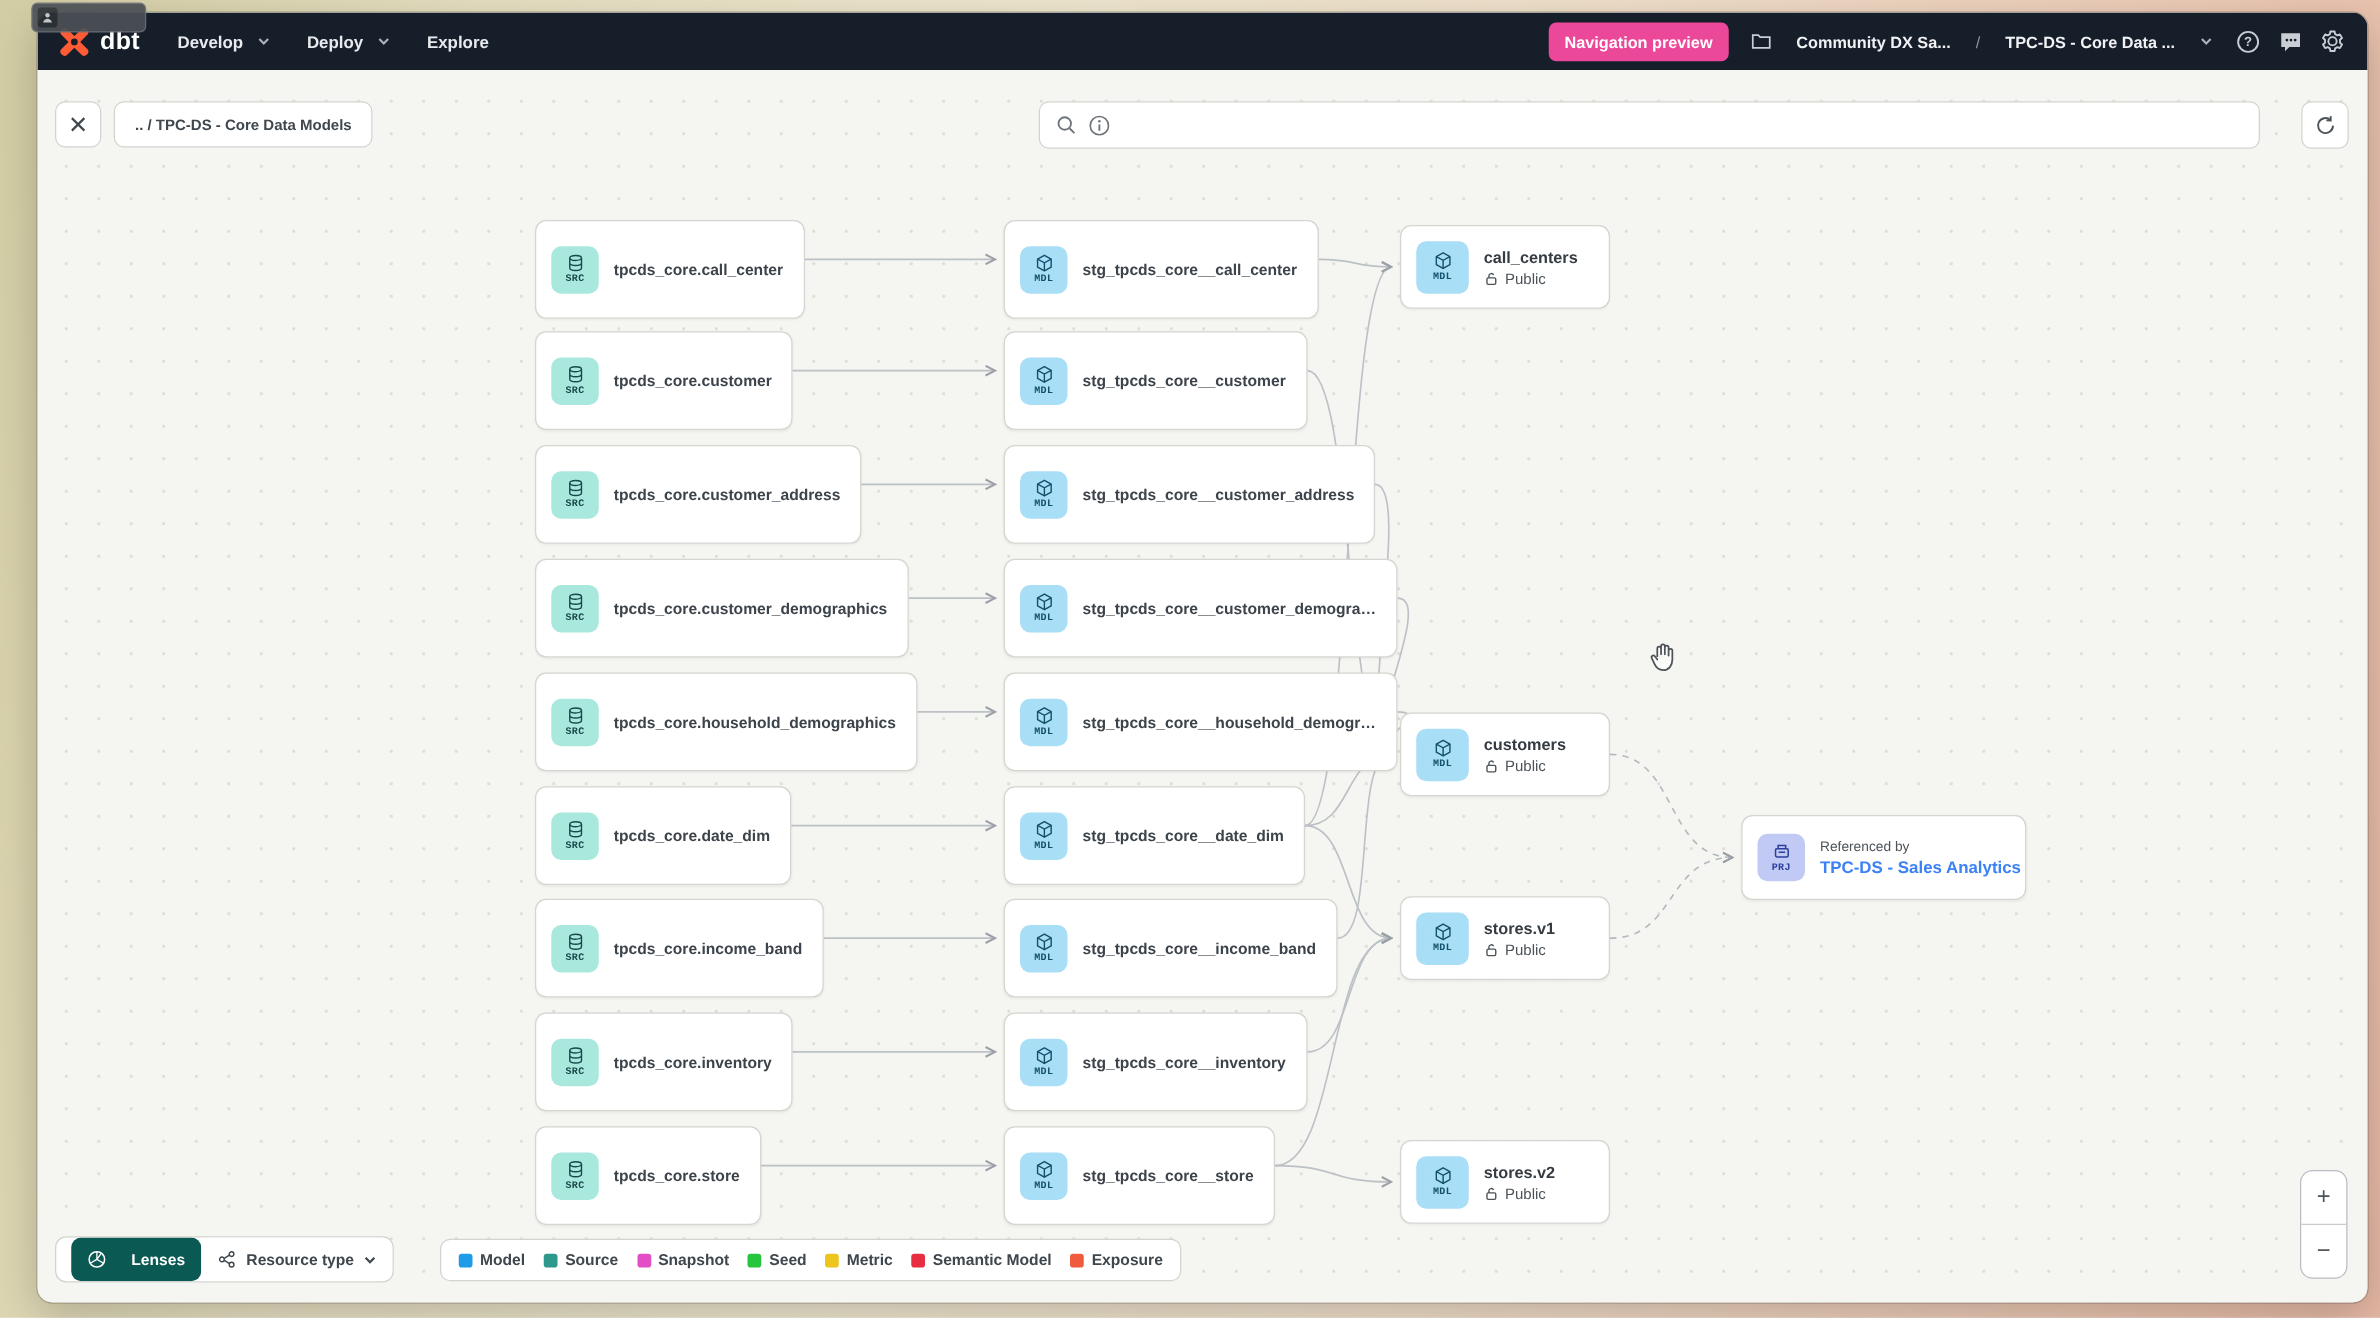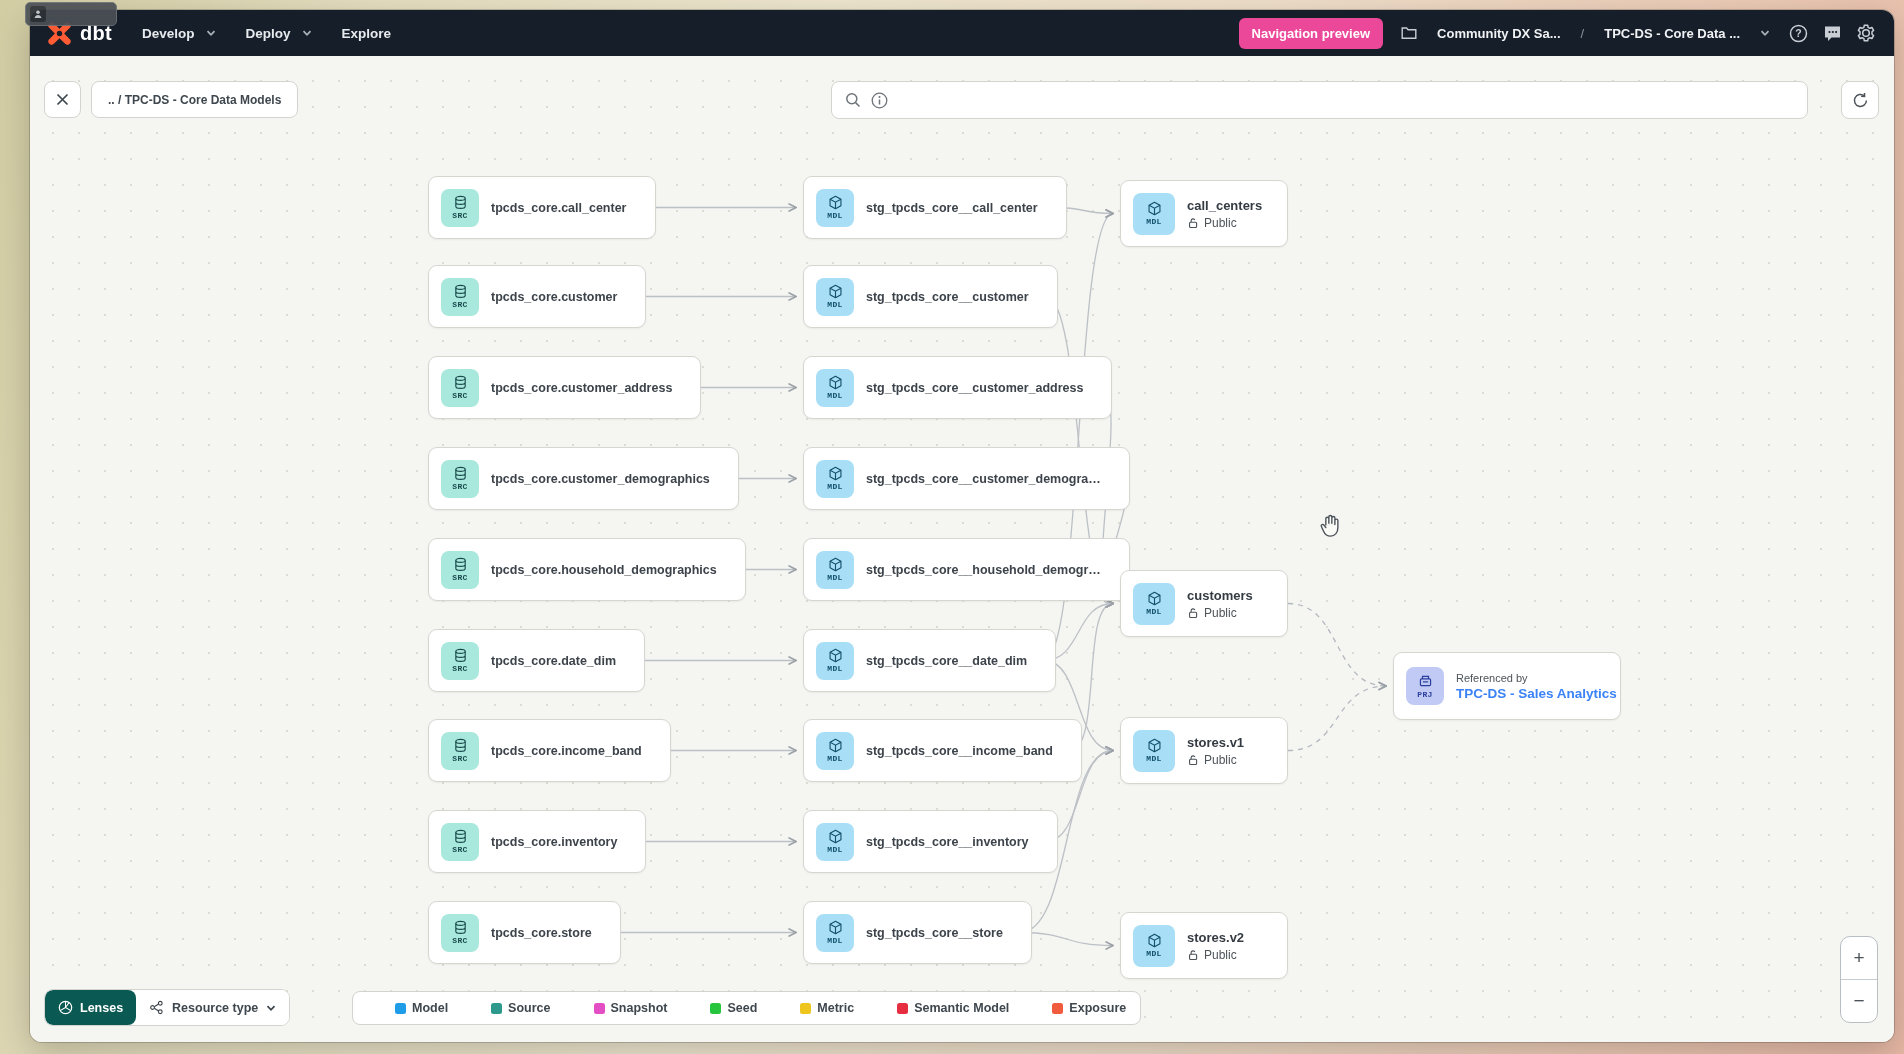--- a/index.html
+++ b/index.html
@@ -49,7 +49,7 @@
   
   .node{position:absolute;z-index:3;background:#fff;border:1px solid #d6d6d1;border-radius:9px;
     box-shadow:0 1px 2px rgba(0,0,0,.05);display:flex;align-items:center;gap:12px;
-    padding:0 28px 0 12px;height:63px;cursor:pointer;}
+    padding:0 16px 0 12px;height:79px;cursor:pointer;}
   .badge{width:38px;height:38px;border-radius:8px;display:flex;flex-direction:column;align-items:center;
     justify-content:center;gap:1px;flex:none;}
   .badge svg{width:15px;height:15px;}

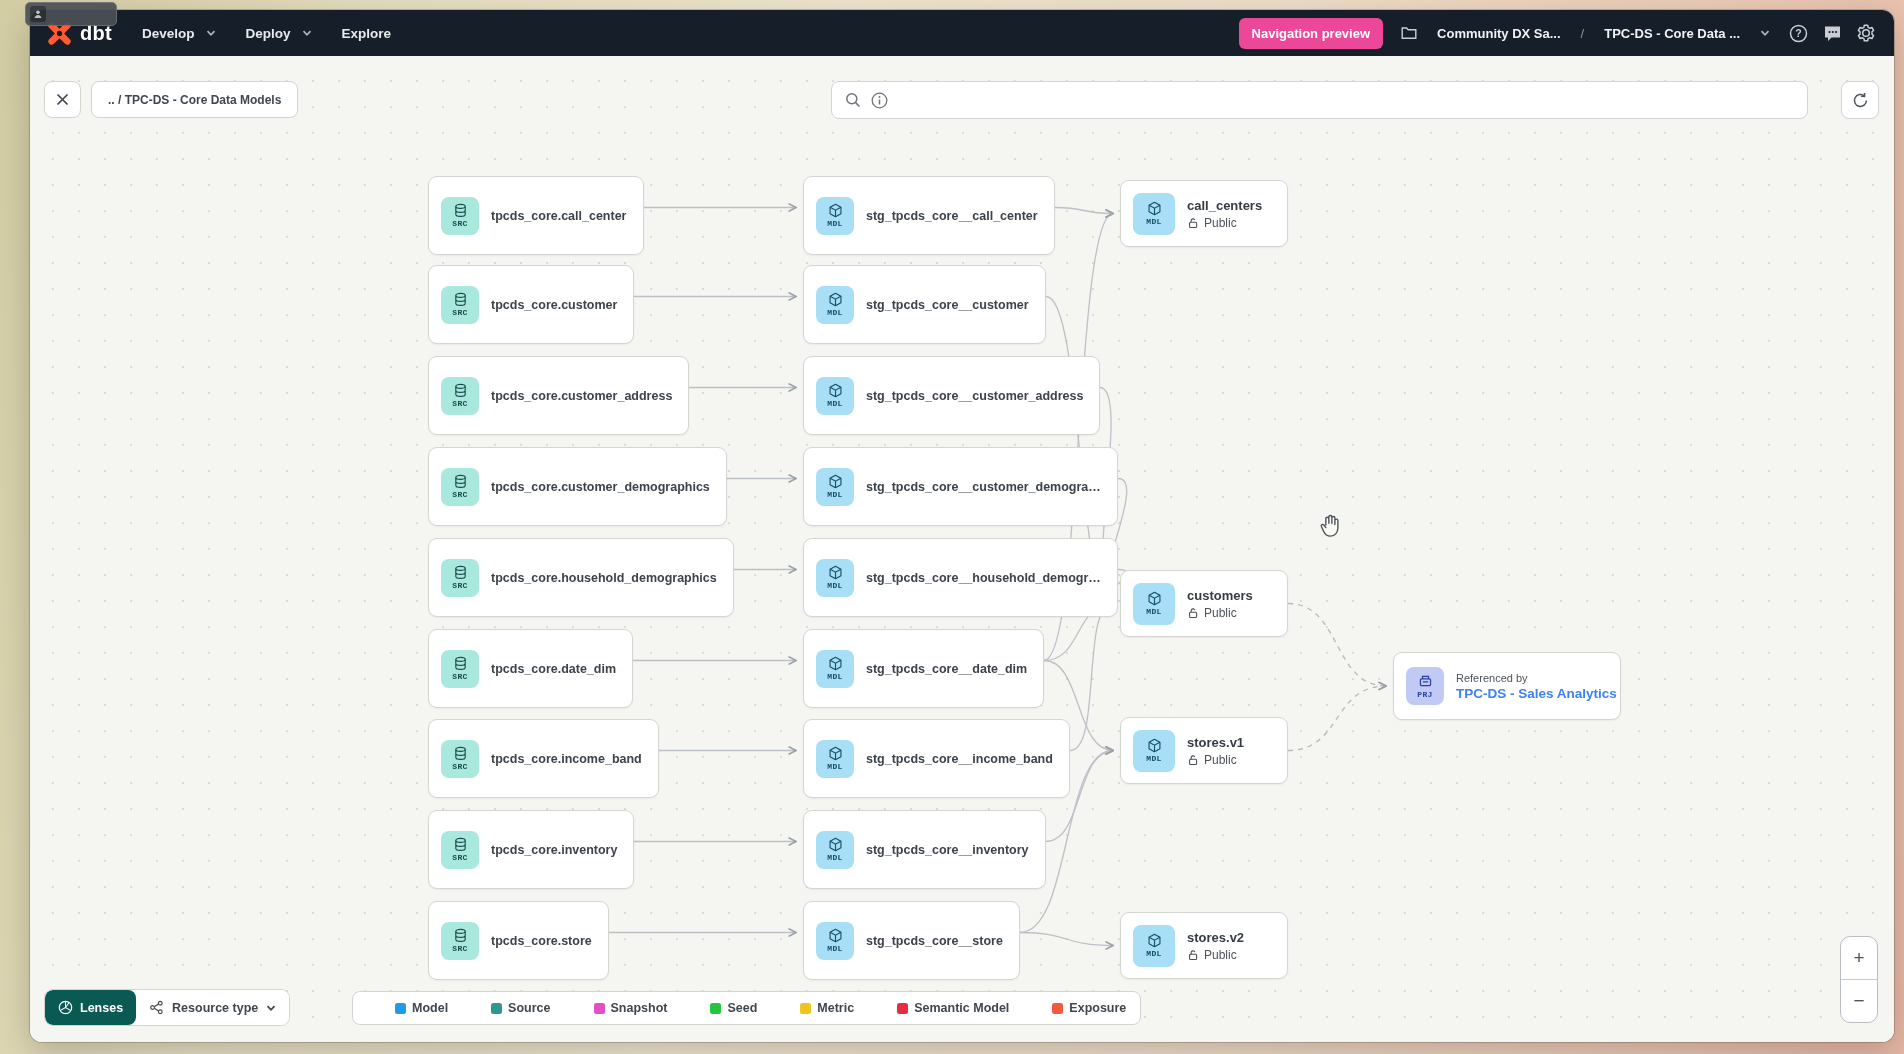--- a/index.html
+++ b/index.html
@@ -70,8 +70,8 @@
   .prjnode .name{font-size:13.5px;font-weight:600;color:#3b82f6;white-space:nowrap;}
   
   .lens-group{display:flex;background:#fff;border:1px solid #d3d3cf;border-radius:9px;overflow:hidden;height:37px;}
-  .lenses-btn{display:flex;align-items:center;gap:7px;background:#0a5953;color:#fff;font-size:12.5px;
-    font-weight:600;padding:0 13px;border:none;cursor:pointer;border-radius:8px;}
+  .lenses-btn{display:flex;align-items:center;gap:20px;background:#0a5953;color:#fff;font-size:12.5px;
+    font-weight:600;padding:0 13px;border:none;cursor:pointer;border-radius:8px;margin-left:12px;}
   .resource-btn{display:flex;align-items:center;gap:8px;background:#fff;color:#3f474e;font-size:12.5px;
     font-weight:600;padding:0 13px;border:none;cursor:pointer;}
   .legend{display:flex;align-items:center;gap:15px;background:#fff;border:1px solid #d3d3cf;border-radius:8px;

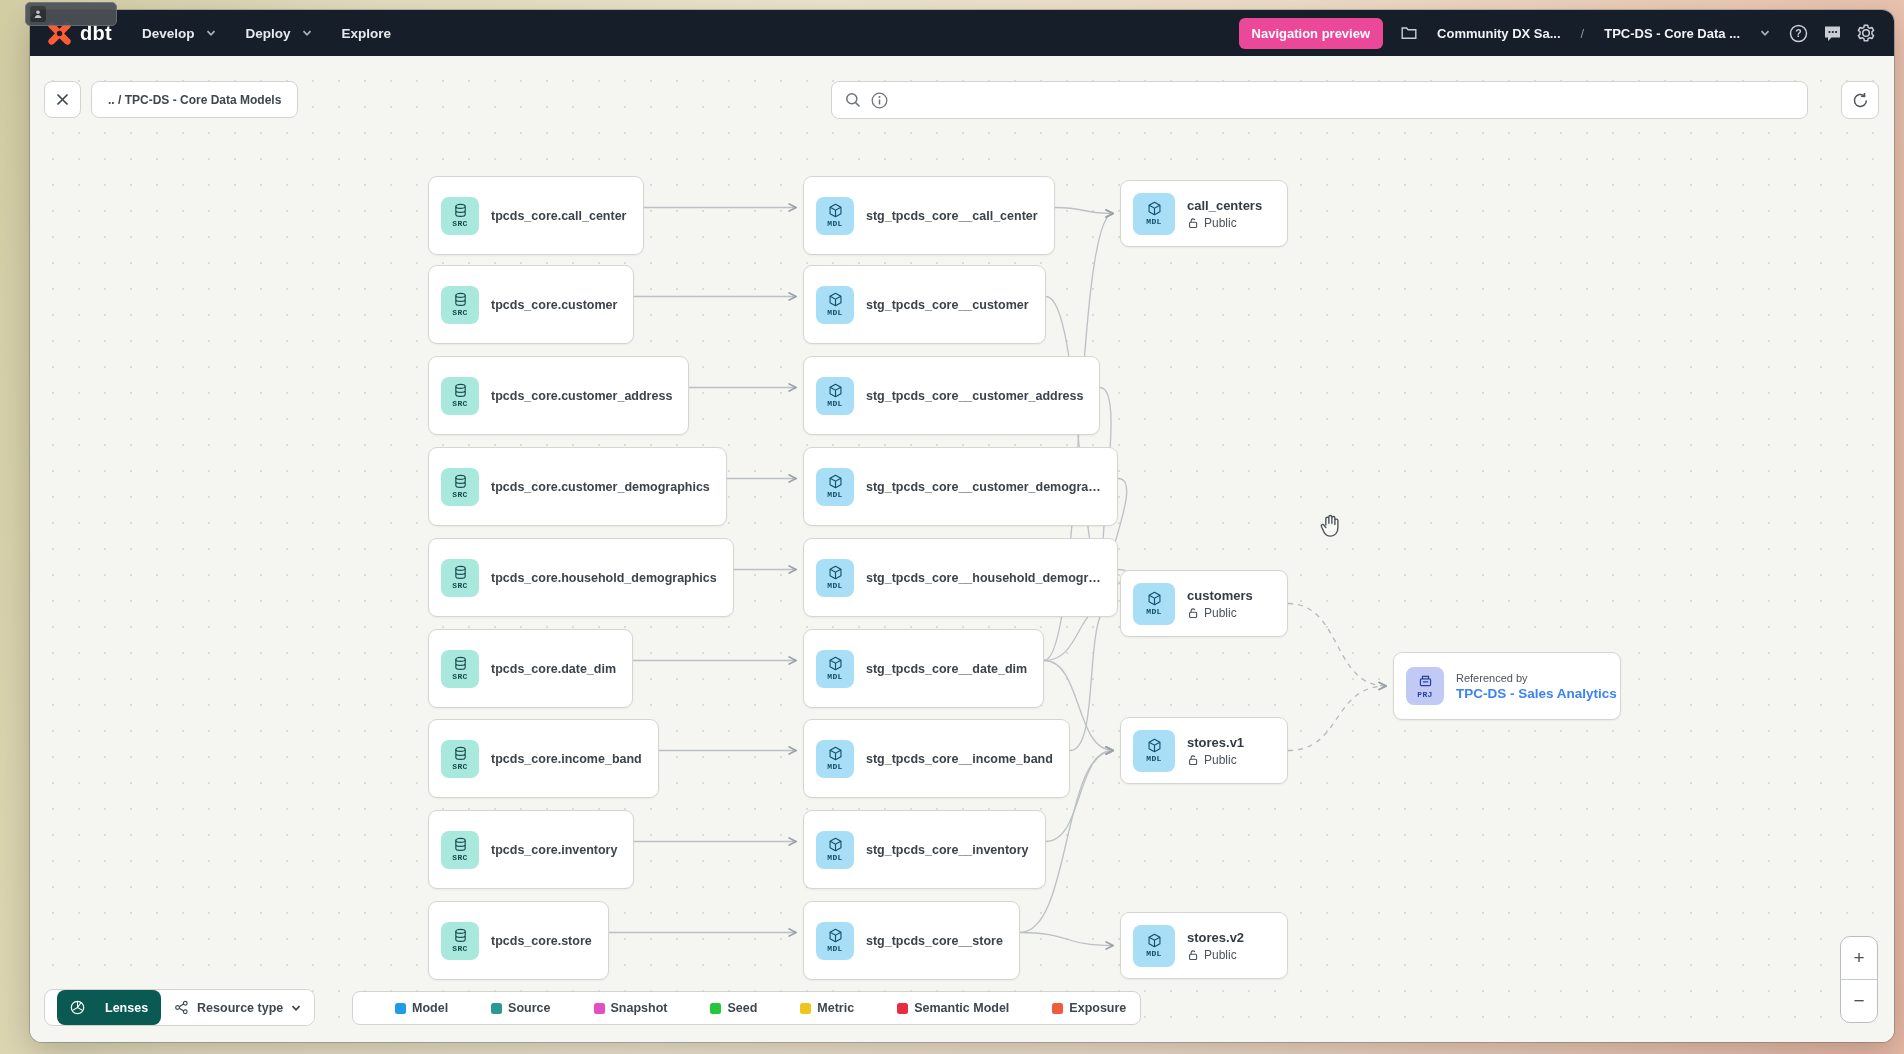--- a/index.html
+++ b/index.html
@@ -76,7 +76,7 @@
     font-weight:600;padding:0 13px;border:none;cursor:pointer;}
   .legend{display:flex;align-items:center;gap:15px;background:#fff;border:1px solid #d3d3cf;border-radius:8px;
     height:34px;padding:0 14px;}
-  .legend .item{display:flex;align-items:center;gap:6px;font-size:12.5px;font-weight:600;color:#3f474e;white-space:nowrap;margin-left:28px;}
+  .legend .item{display:flex;align-items:center;gap:6px;font-size:12.5px;font-weight:600;color:#3f474e;white-space:nowrap;}
   .legend .sw{width:11px;height:11px;border-radius:2.5px;flex:none;}
   .zoomctl{width:38px;background:#fff;border:1px solid #b9bec3;border-radius:10px;overflow:hidden;
     display:flex;flex-direction:column;}

